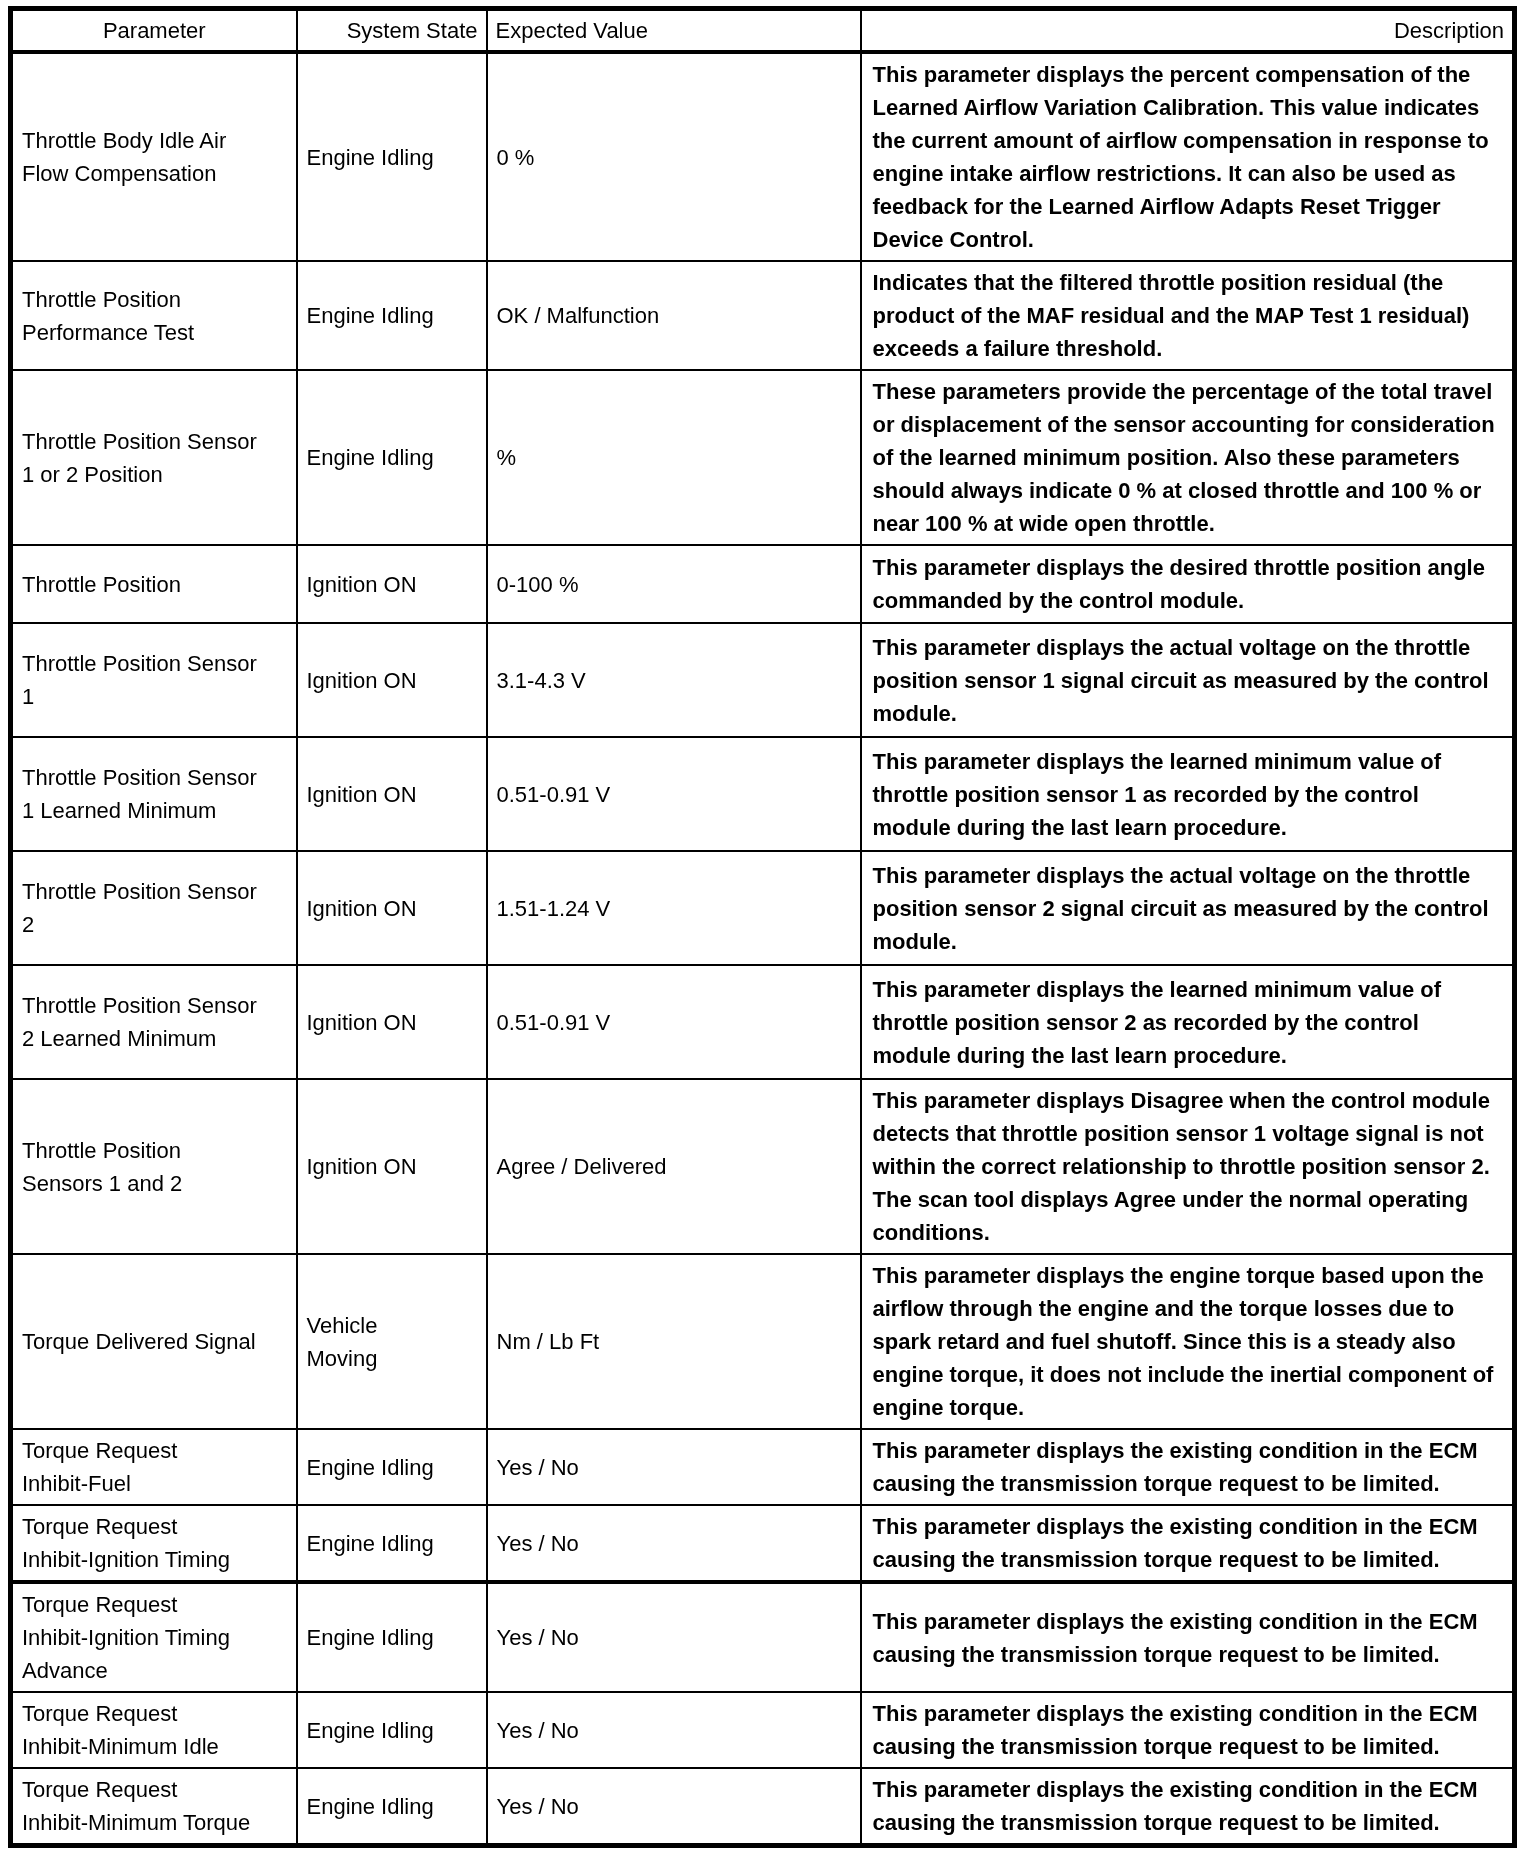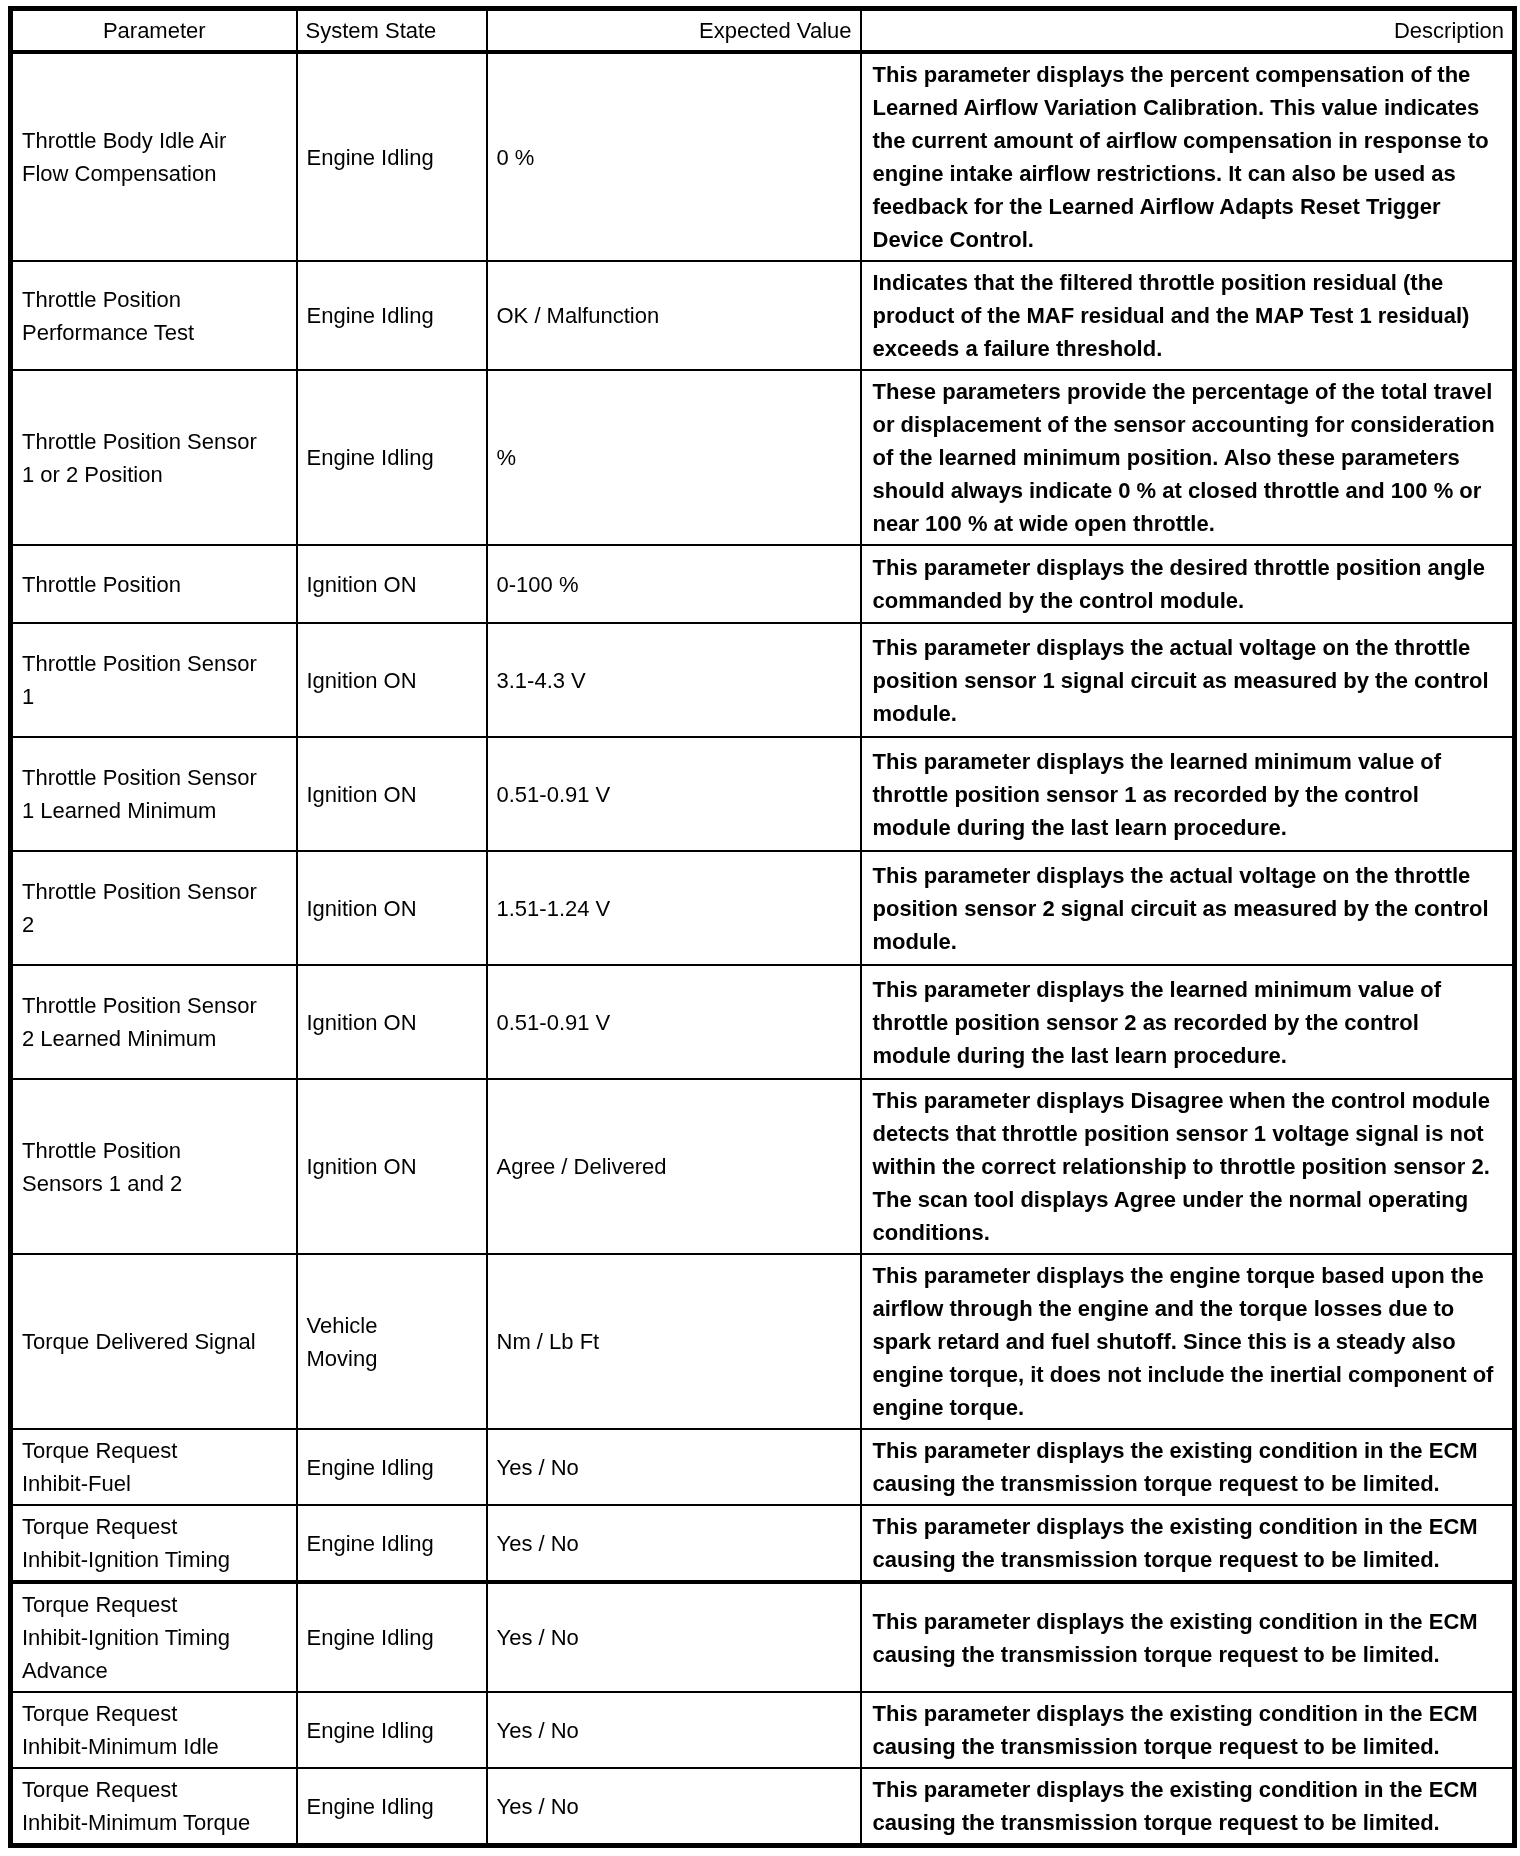--- a/index.html
+++ b/index.html
@@ -41,7 +41,7 @@
     height: 32px;
   }
   th.col-parameter { text-align: center; }
-  th.col-state     { text-align: left; }
+  th.col-state     { text-align: right; }
   th.col-value     { text-align: right; }
   th.col-desc      { text-align: right; }
   td {

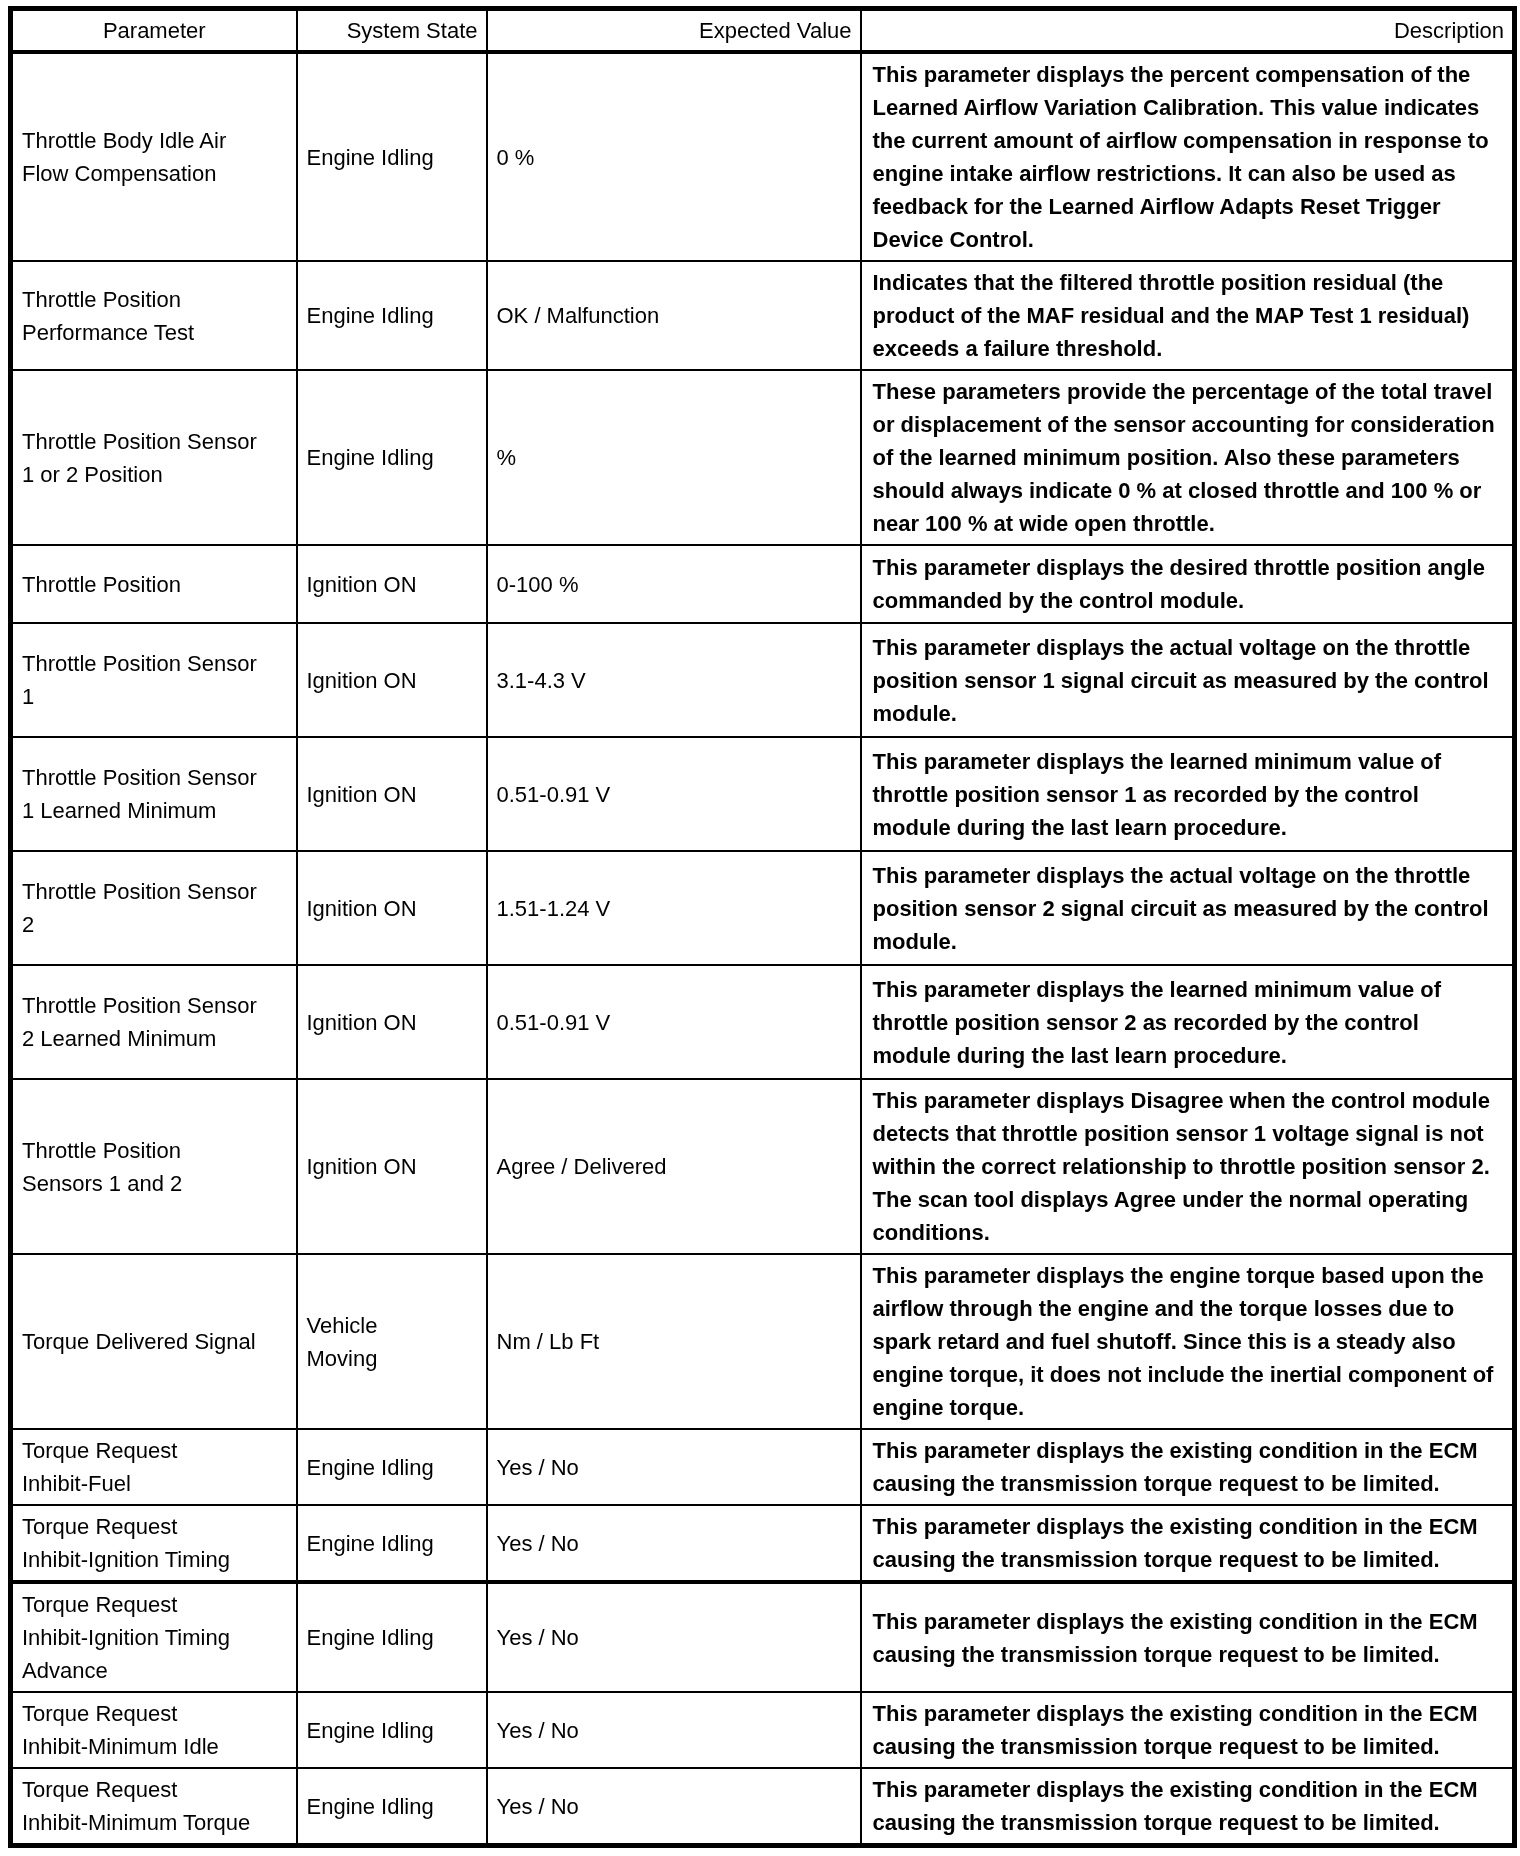--- a/index.html
+++ b/index.html
@@ -42,7 +42,7 @@
   }
   th.col-parameter { text-align: center; }
   th.col-state     { text-align: right; }
-  th.col-value     { text-align: right; }
+  th.col-value     { text-align: left; }
   th.col-desc      { text-align: right; }
   td {
     padding: 4px 9px;

